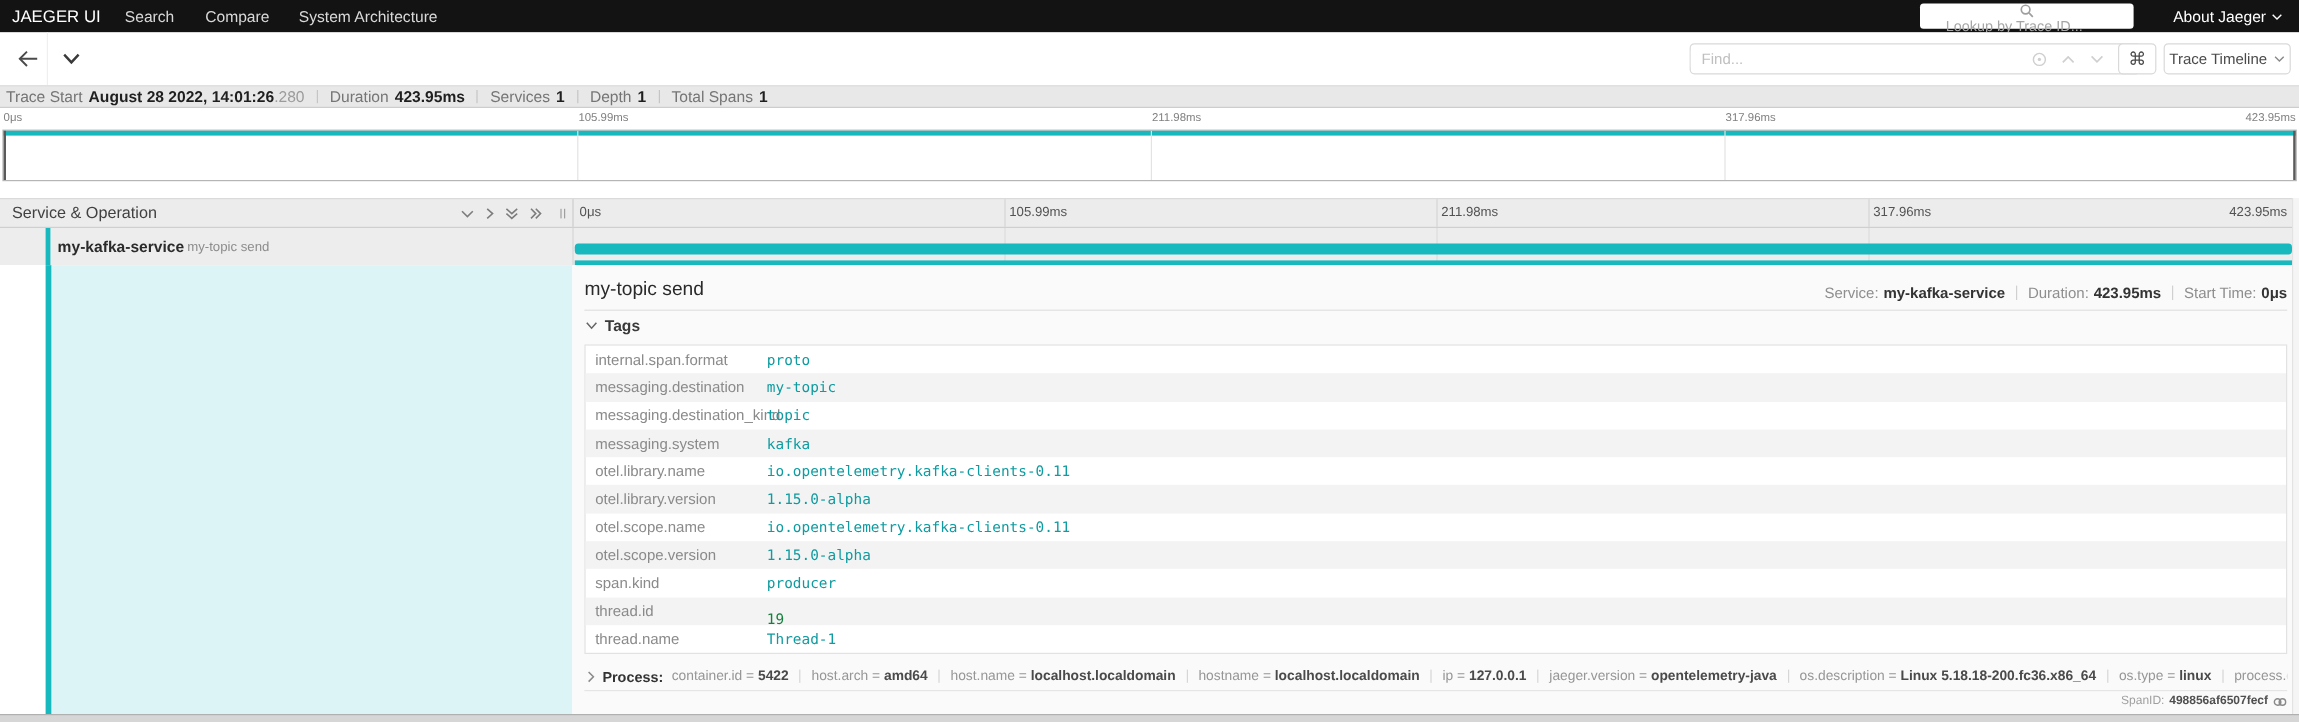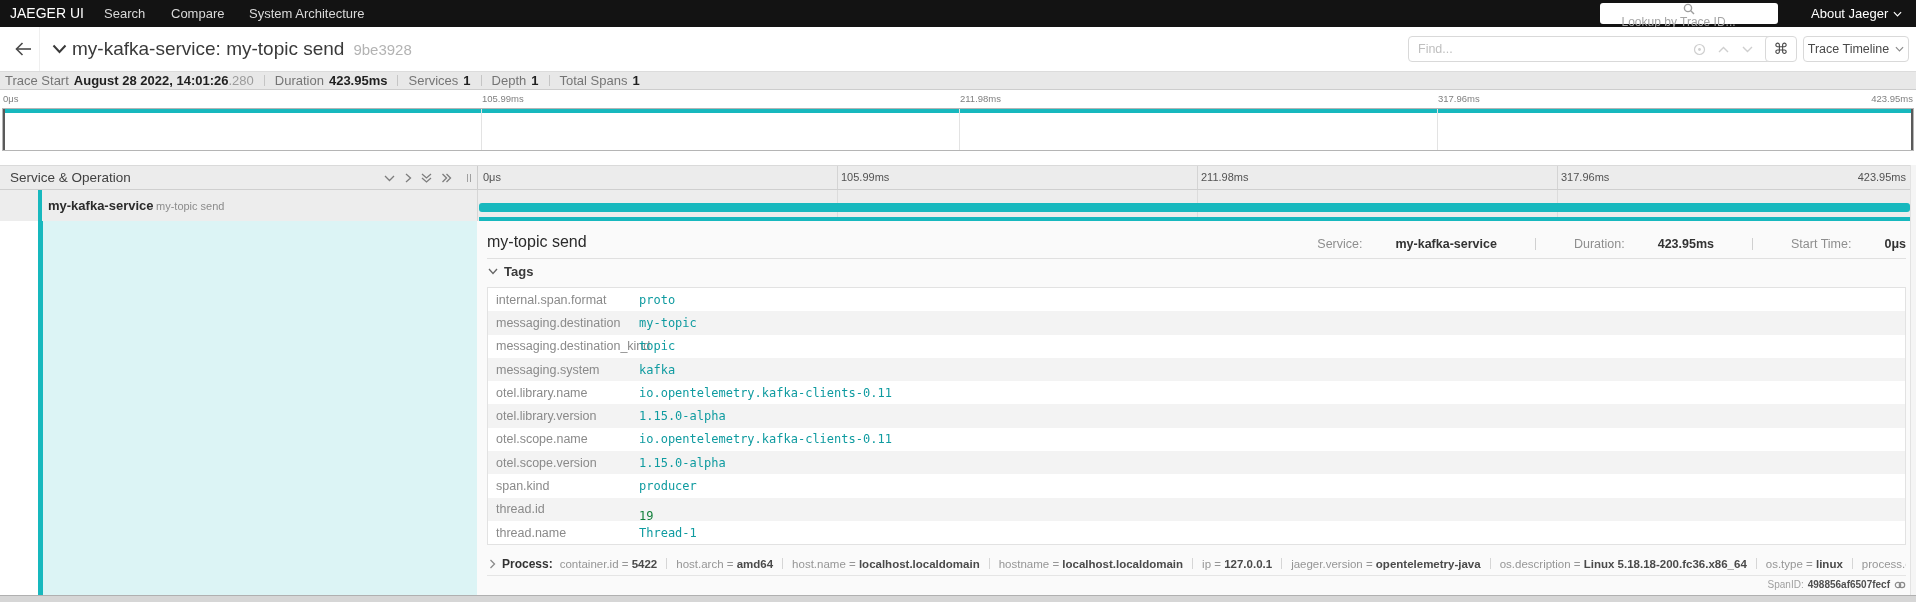--- a/index.html
+++ b/index.html
@@ -140,10 +140,6 @@
         <path d="M1.5 1.5 L7.5 8 L13.5 1.5"></path>
       </svg>
   </span>
-  <span class="titlewrap">
-    <span class="trace-title">my-kafka-service: my-topic send</span>
-    <span class="trace-id">9be3928</span>
-  </span>
   <span class="findbox">
     <input placeholder="Find..." style="">
     <span class="find-ico">

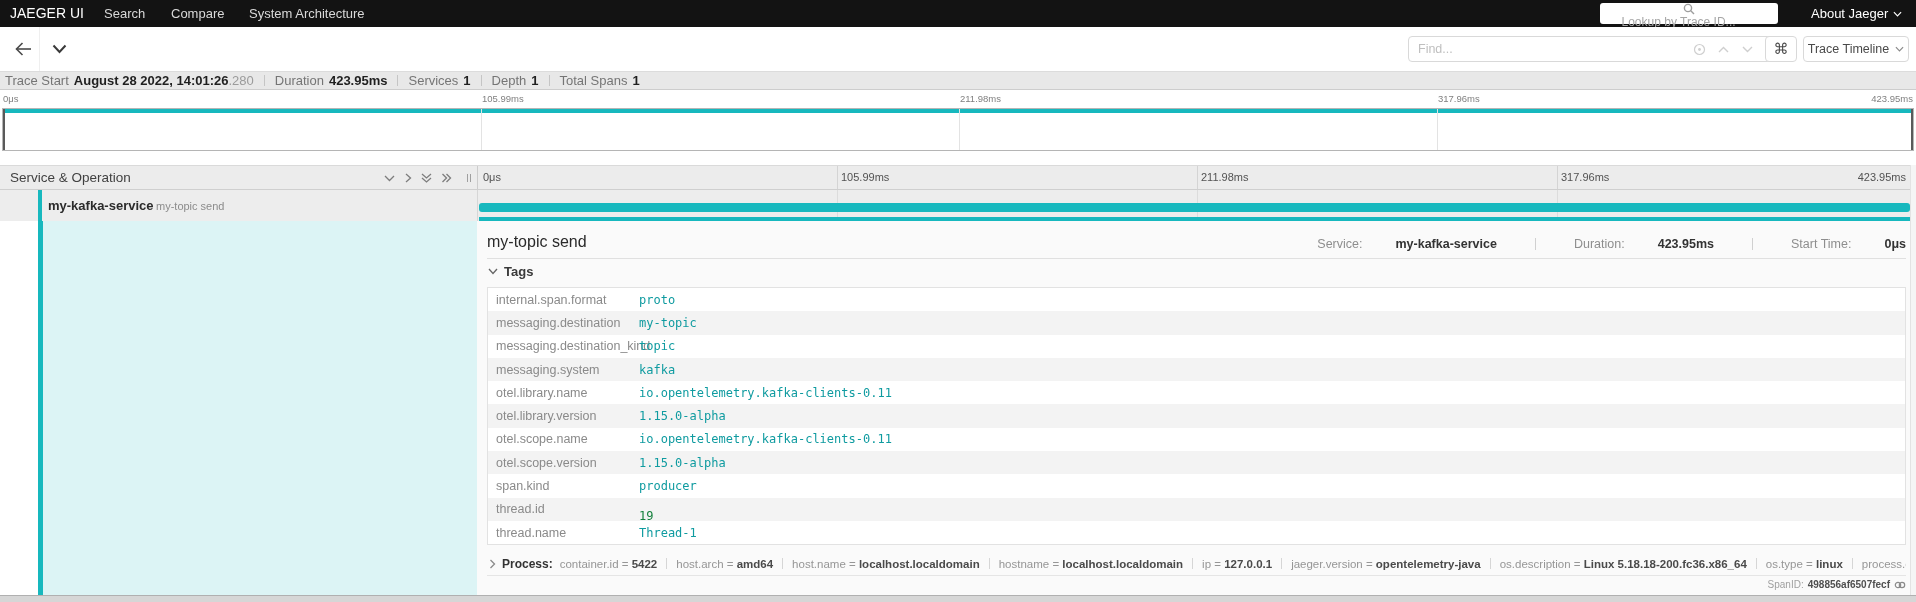--- a/index.html
+++ b/index.html
@@ -76,7 +76,7 @@
 
   .card { position:absolute; left:487px; top:221px; width:1419px; height:374px; }
   .d-title { position:absolute; left:0; top:12px; font-size:16px; font-weight:500; color:#2a2a2a; }
-  .d-meta { position:absolute; right:0; top:16px; font-size:12.5px; color:#8e8e8e; display:flex; align-items:center; white-space:nowrap;gap:29px; }
+  .d-meta { position:absolute; right:0; top:16px; font-size:12.5px; color:#8e8e8e; display:flex; align-items:center; white-space:nowrap; }
   .d-meta b { color:#333; margin-left:4px; }
   .msep { border-left:1px solid #d0d0d0; height:12px; margin:0 9px; }
   .d-hr { position:absolute; left:0; top:37px; width:100%; height:1px; background:#e0e0e0; }

